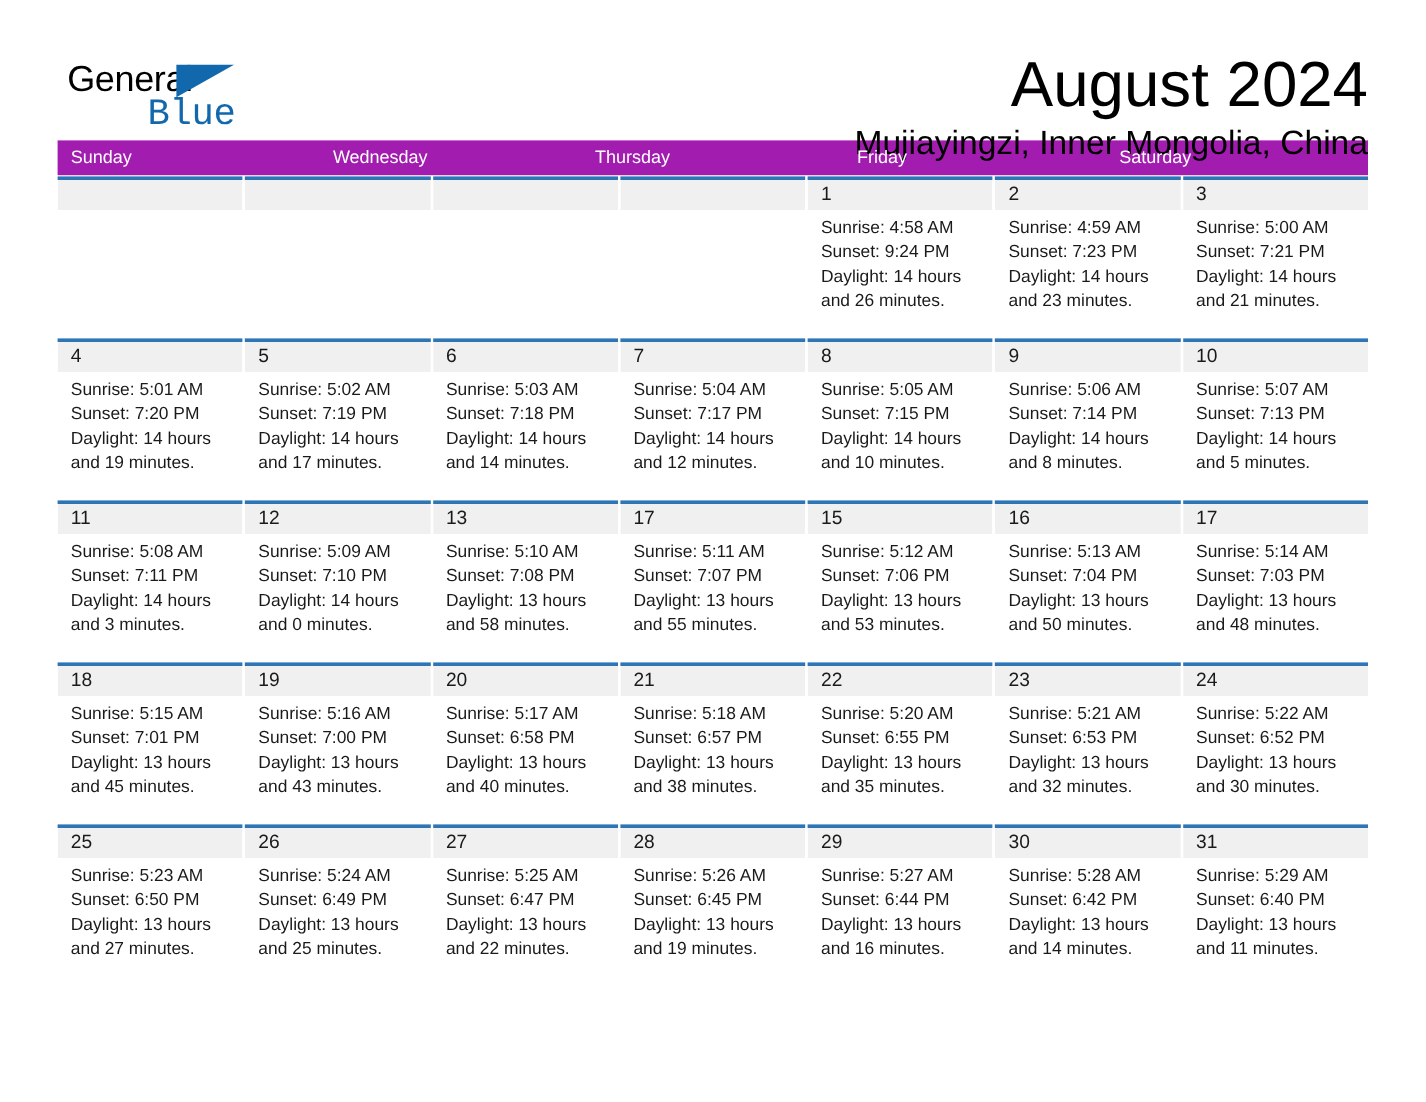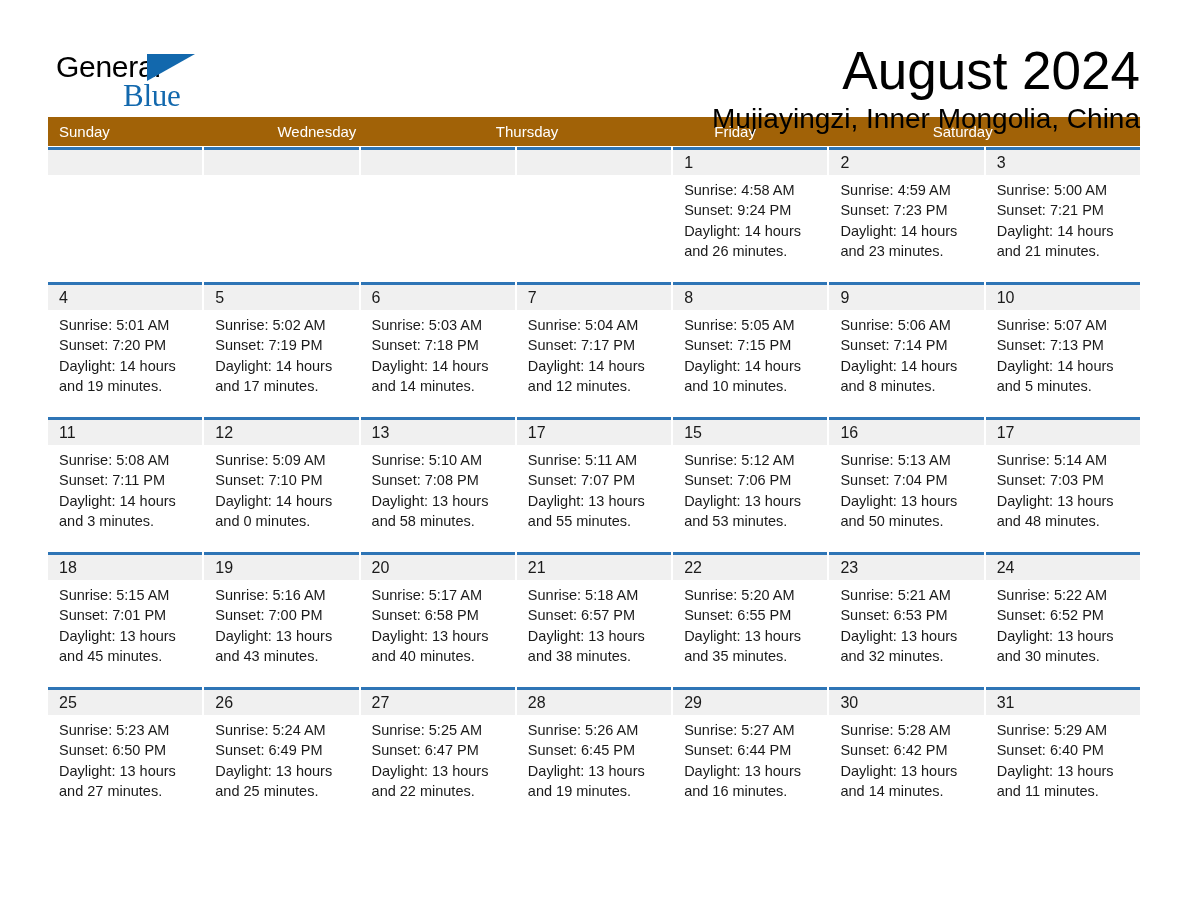--- a/index.html
+++ b/index.html
@@ -68,7 +68,7 @@
     line-height: 31px;
     letter-spacing: -0.3px;
     color: #1268ad;
-    font-family: Liberation Serif, serif;
+    font-family: Liberation Mono, monospace;
   }
 
   .titles {

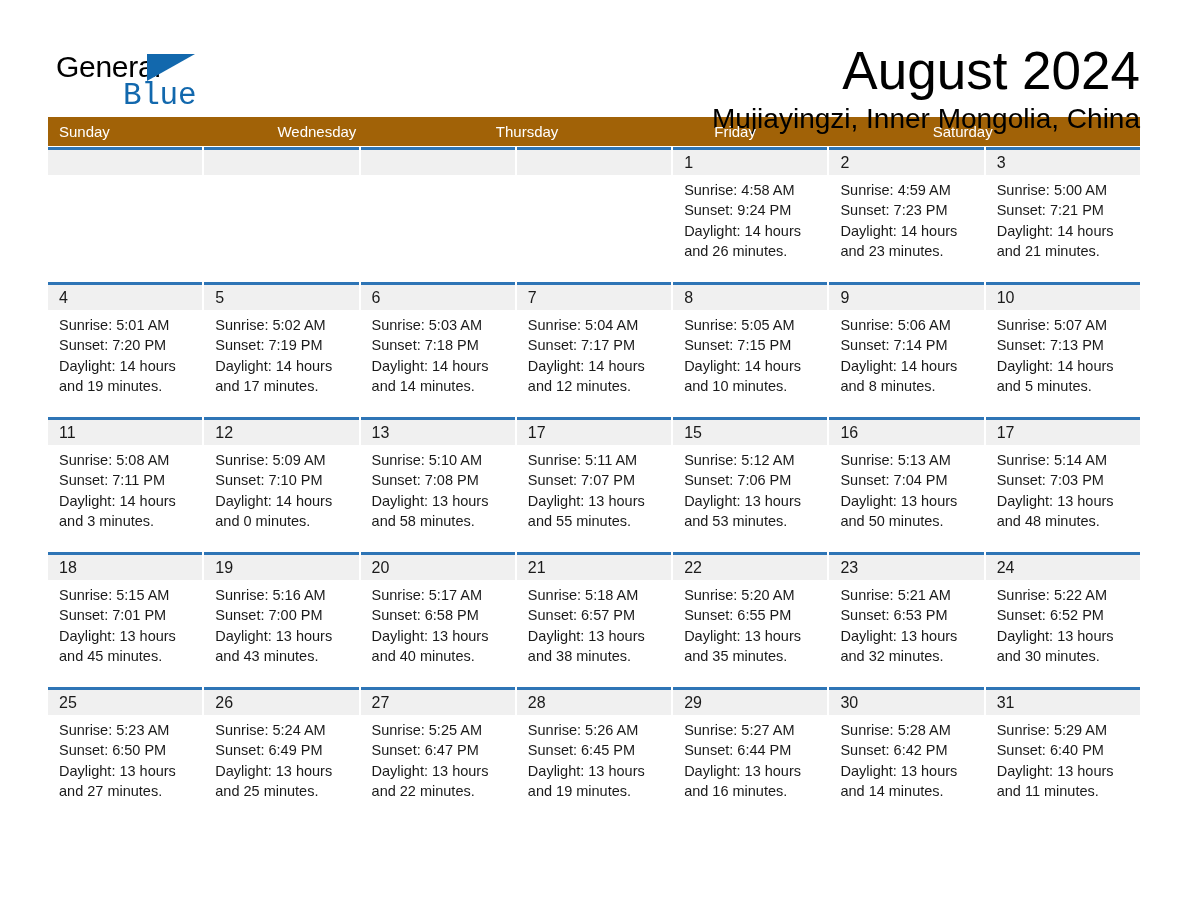--- a/index.html
+++ b/index.html
@@ -101,7 +101,7 @@
 
   .weekday-header {
     display: flex;
-    background: #a16207;
+    background: #a21caf;
     height: 29px;
   }
   .weekday-cell {

